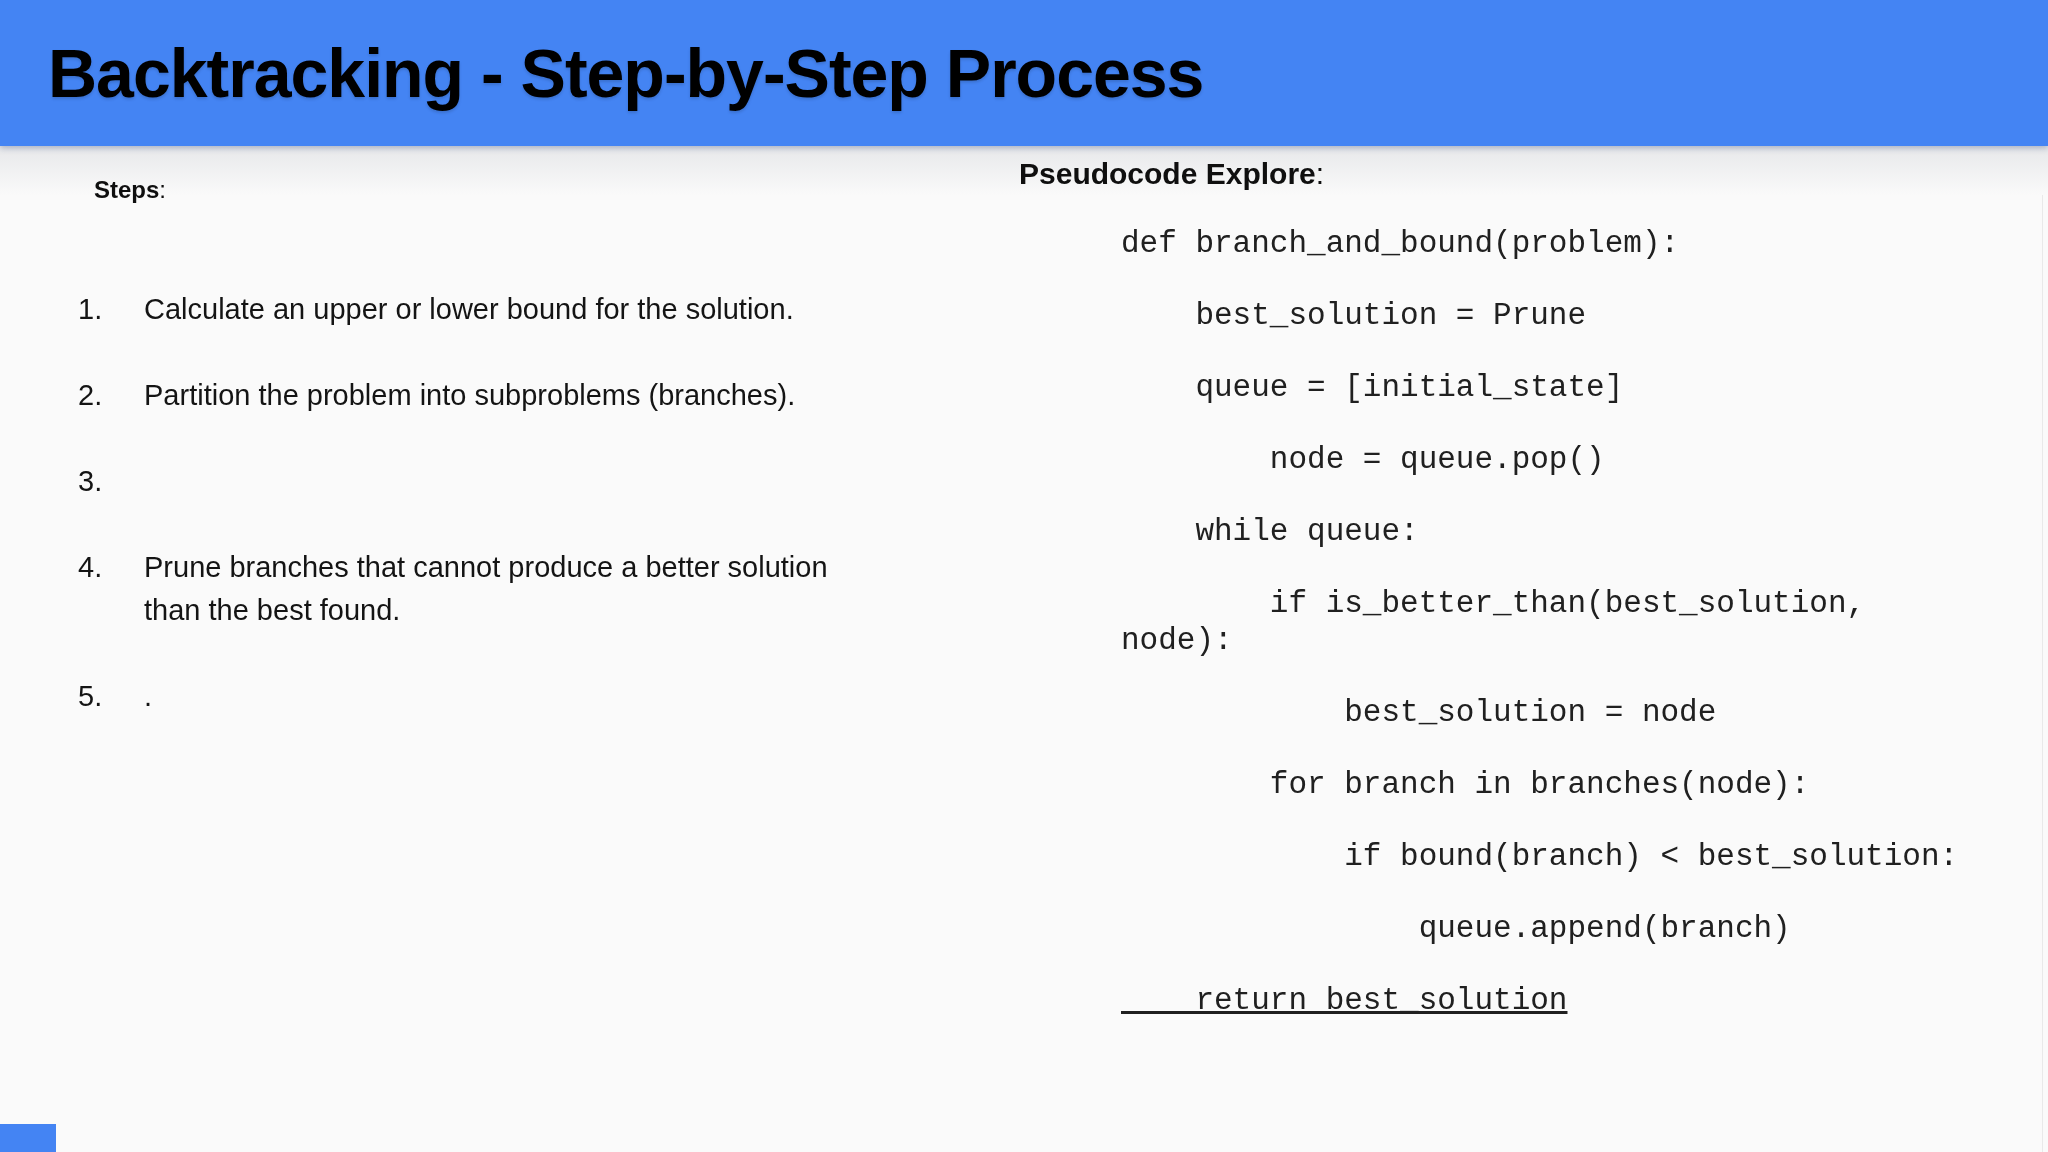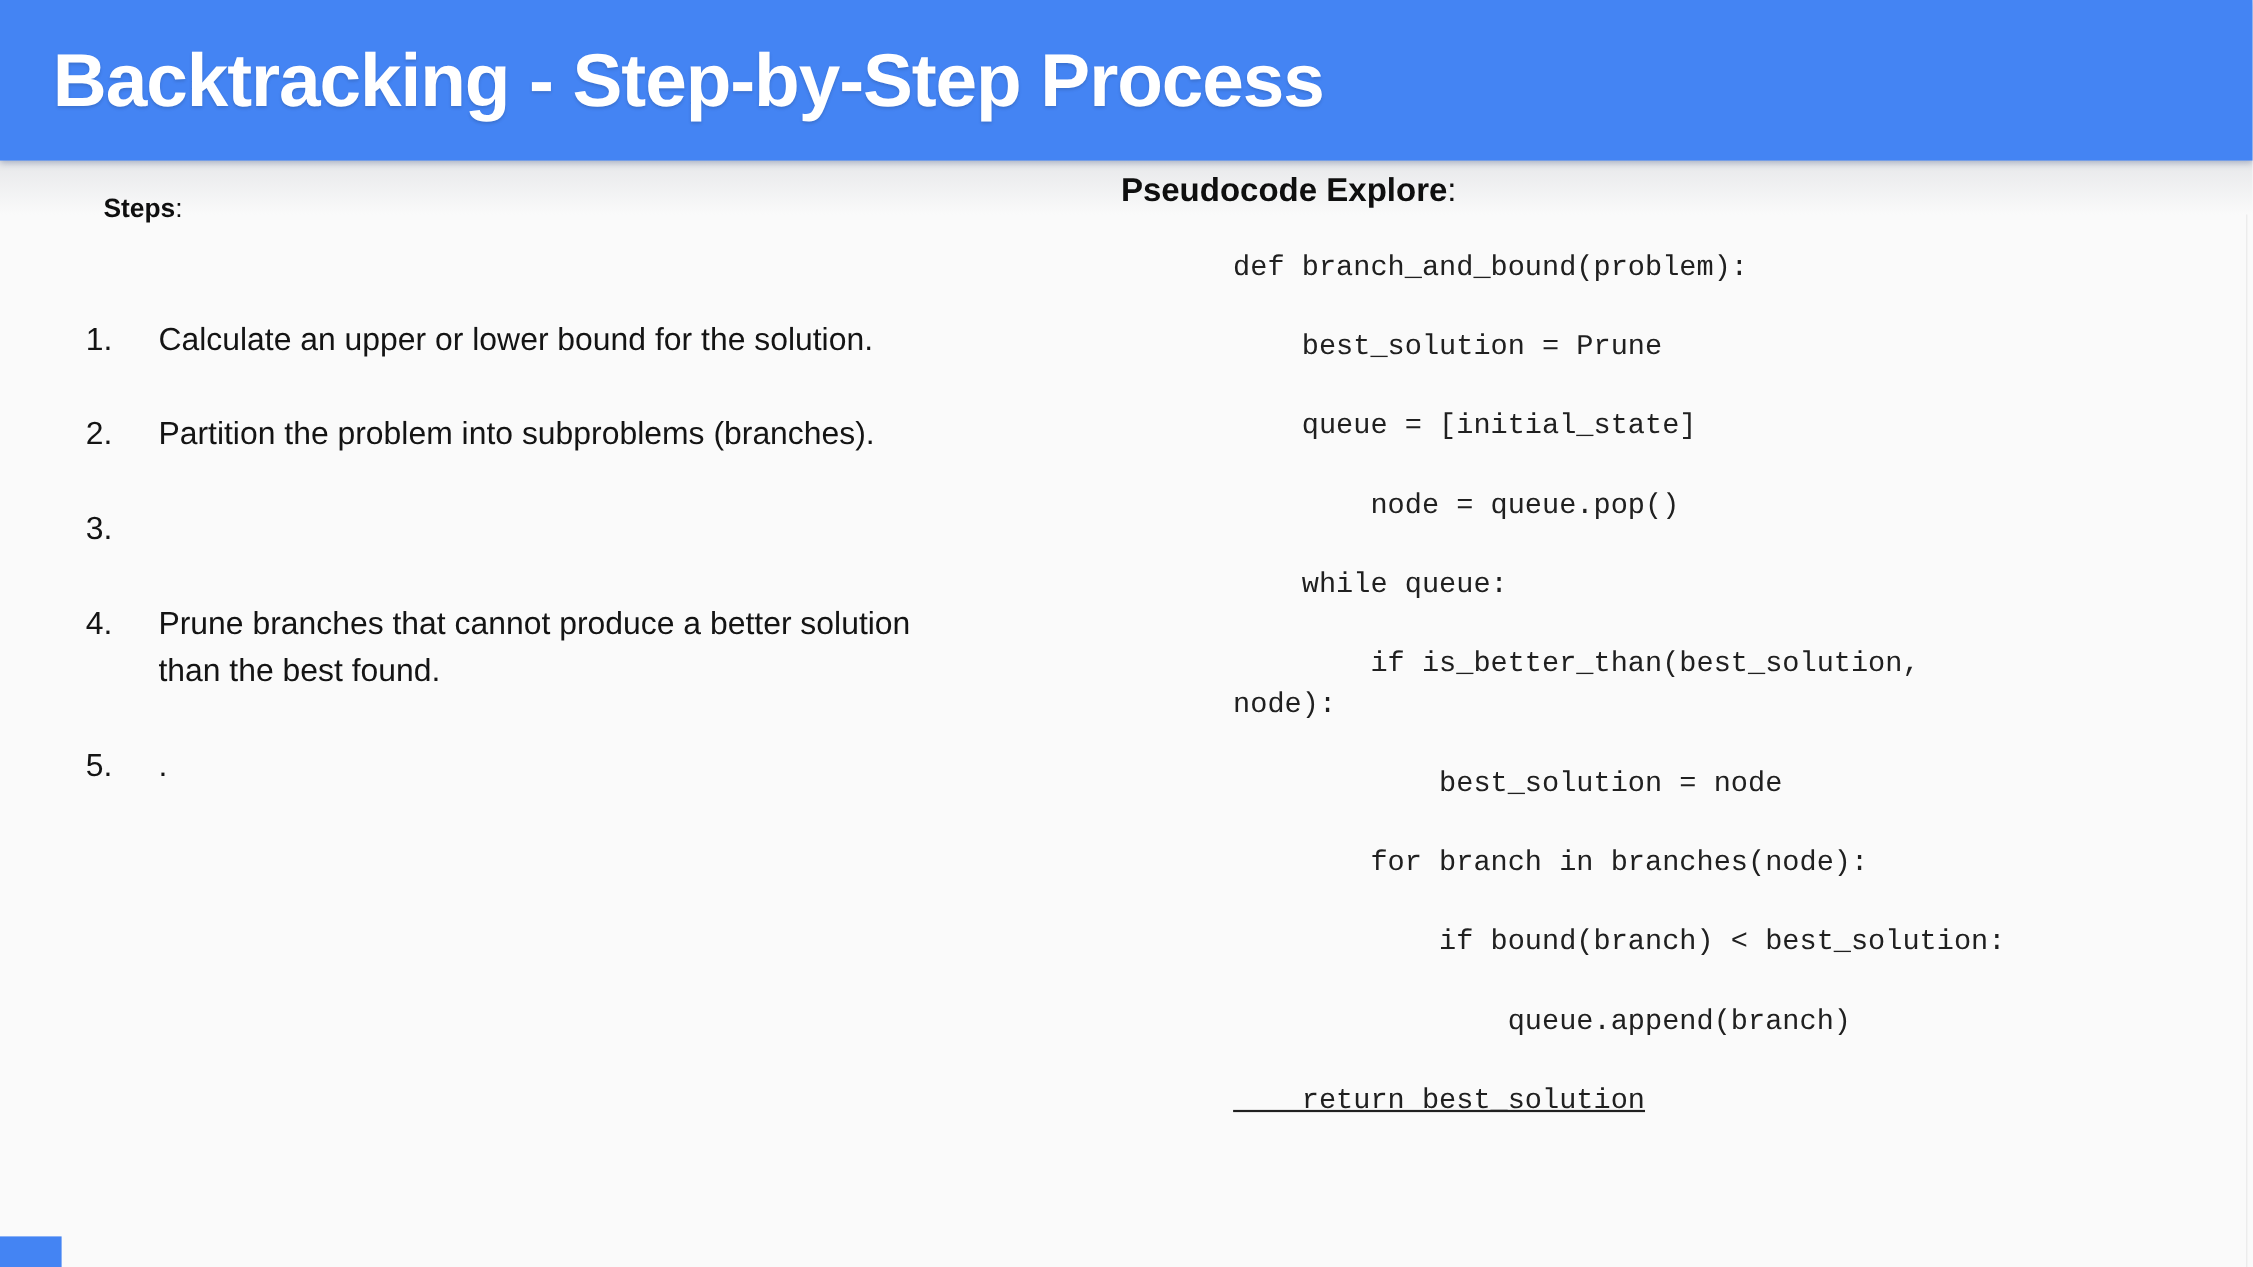--- a/index.html
+++ b/index.html
@@ -30,7 +30,7 @@
     font-size: 68px;
     font-weight: bold;
     letter-spacing: -1px;
-    color: #ffffff;
+    color: #000000;
     text-shadow: 0 2px 3px rgba(0,0,0,0.15);
     white-space: nowrap;
   }

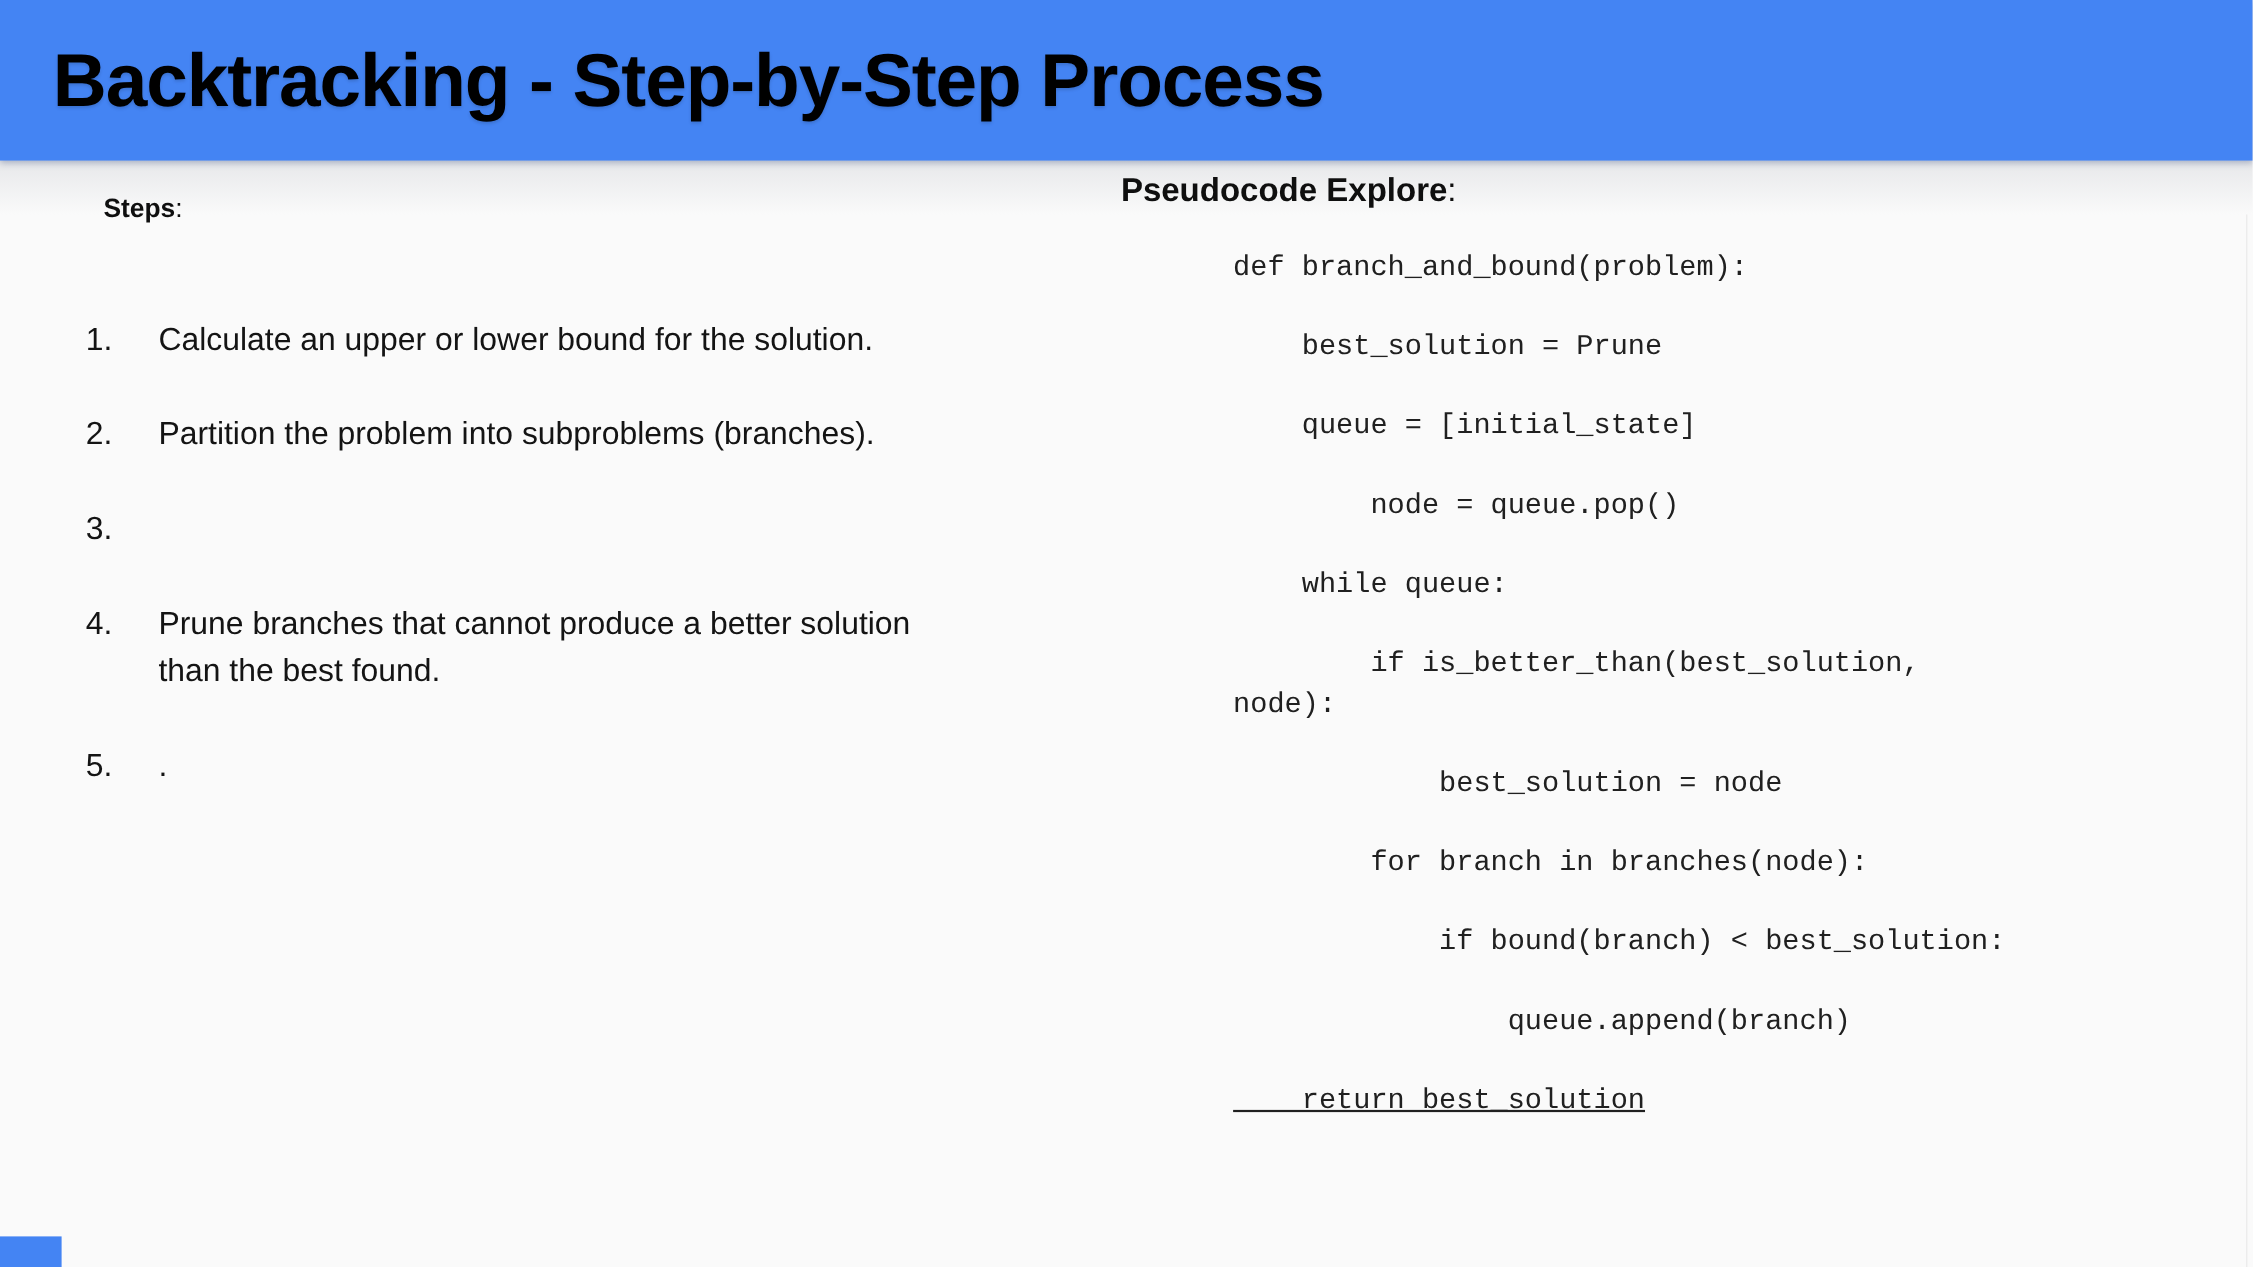--- a/index.html
+++ b/index.html
@@ -74,7 +74,7 @@
 
   .code-line {
     font-family: "Liberation Mono", "DejaVu Sans Mono", monospace;
-    font-size: 26px;
+    font-size: 31px;
     line-height: 37px;
     white-space: pre;
     margin-bottom: 35px;

